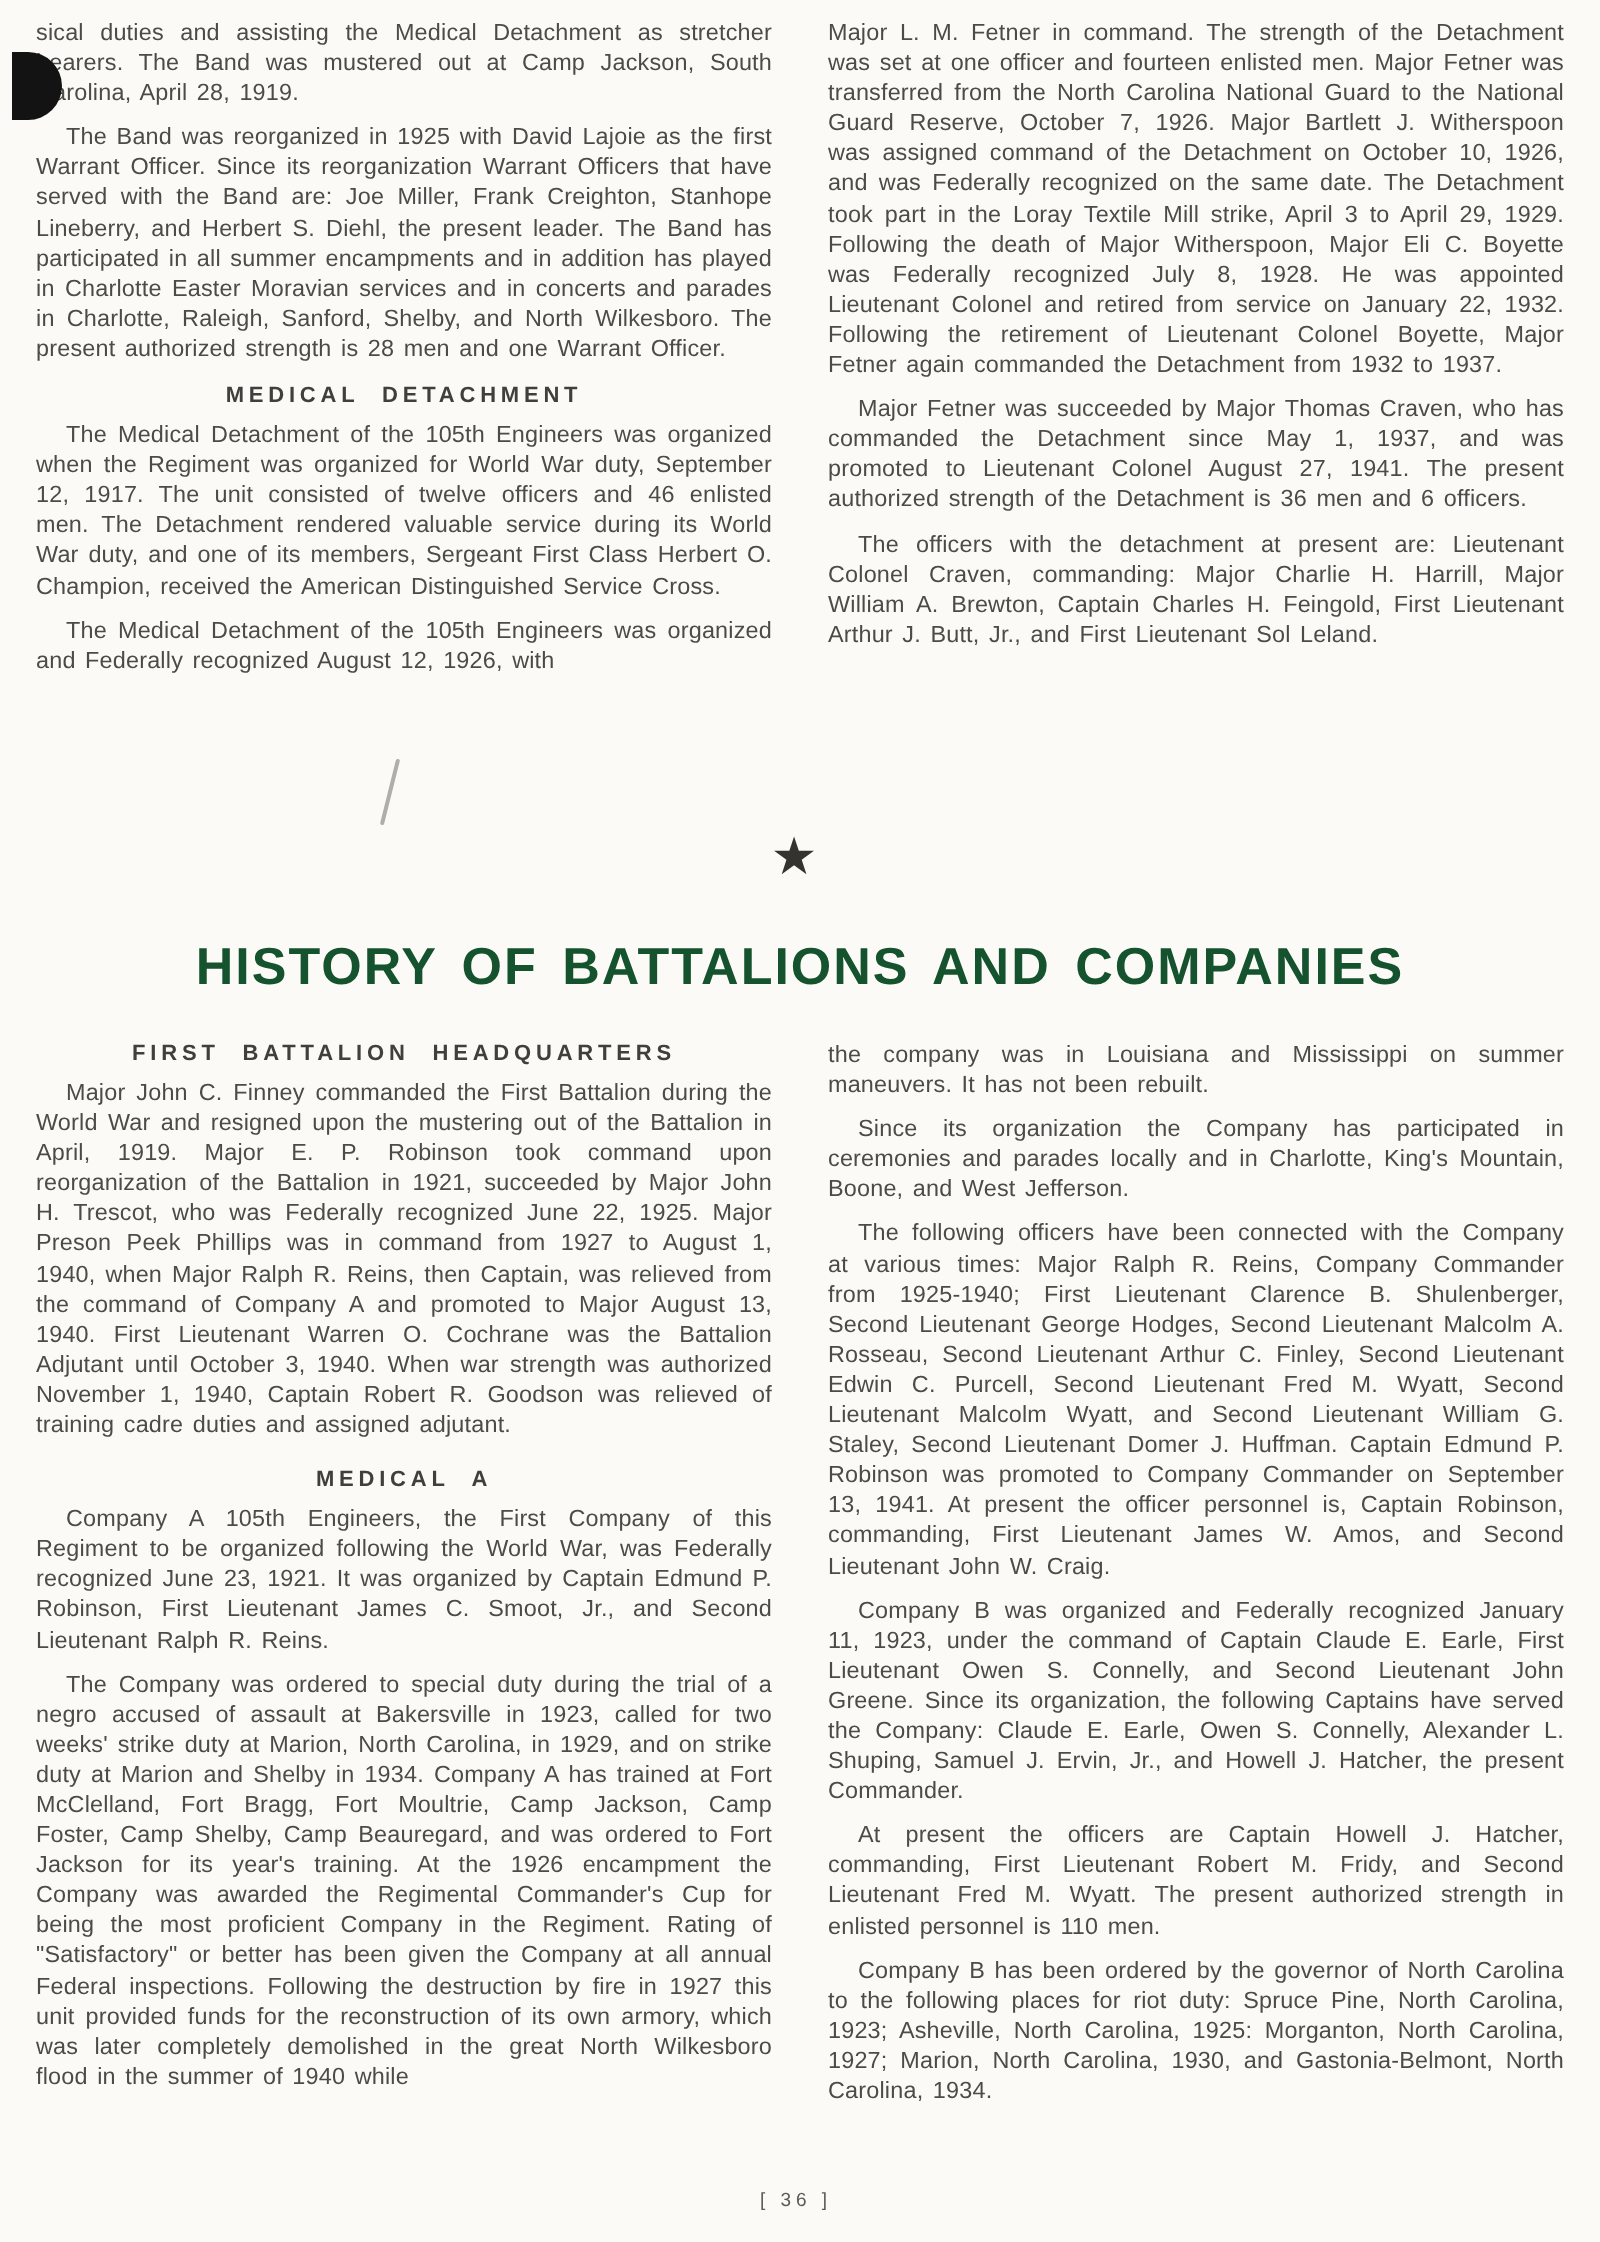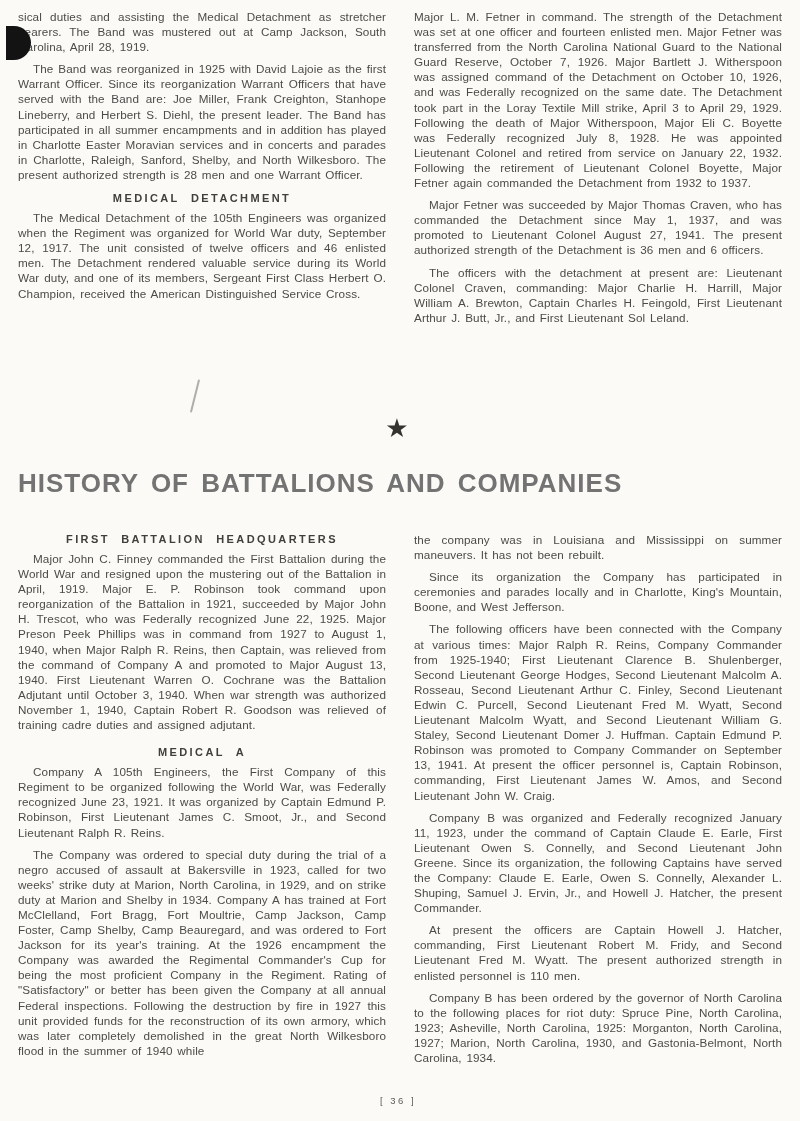--- a/index.html
+++ b/index.html
@@ -105,6 +105,7 @@
       <p class="body-text">The Band was reorganized in 1925 with David Lajoie as the first Warrant Officer. Since its reorganization Warrant Officers that have served with the Band are: Joe Miller, Frank Creighton, Stanhope Lineberry, and Herbert S. Diehl, the present leader. The Band has participated in all summer encampments and in addition has played in Charlotte Easter Moravian services and in concerts and parades in Charlotte, Raleigh, Sanford, Shelby, and North Wilkesboro. The present authorized strength is 28 men and one Warrant Officer.</p>
       <h3 class="sec-heading">MEDICAL DETACHMENT</h3>
       <p class="body-text">The Medical Detachment of the 105th Engineers was organized when the Regiment was organized for World War duty, September 12, 1917. The unit consisted of twelve officers and 46 enlisted men. The Detachment rendered valuable service during its World War duty, and one of its members, Sergeant First Class Herbert O. Champion, received the American Distinguished Service Cross.</p>
+      <p class="body-text">The Medical Detachment of the 105th Engineers was organized and Federally recognized August 12, 1926, with</p>
     </div>
     <div class="col">
       <p class="body-text no-indent">Major L. M. Fetner in command. The strength of the Detachment was set at one officer and fourteen enlisted men. Major Fetner was transferred from the North Carolina National Guard to the National Guard Reserve, October 7, 1926. Major Bartlett J. Witherspoon was assigned command of the Detachment on October 10, 1926, and was Federally recognized on the same date. The Detachment took part in the Loray Textile Mill strike, April 3 to April 29, 1929. Following the death of Major Witherspoon, Major Eli C. Boyette was Federally recognized July 8, 1928. He was appointed Lieutenant Colonel and retired from service on January 22, 1932. Following the retirement of Lieutenant Colonel Boyette, Major Fetner again commanded the Detachment from 1932 to 1937.</p>

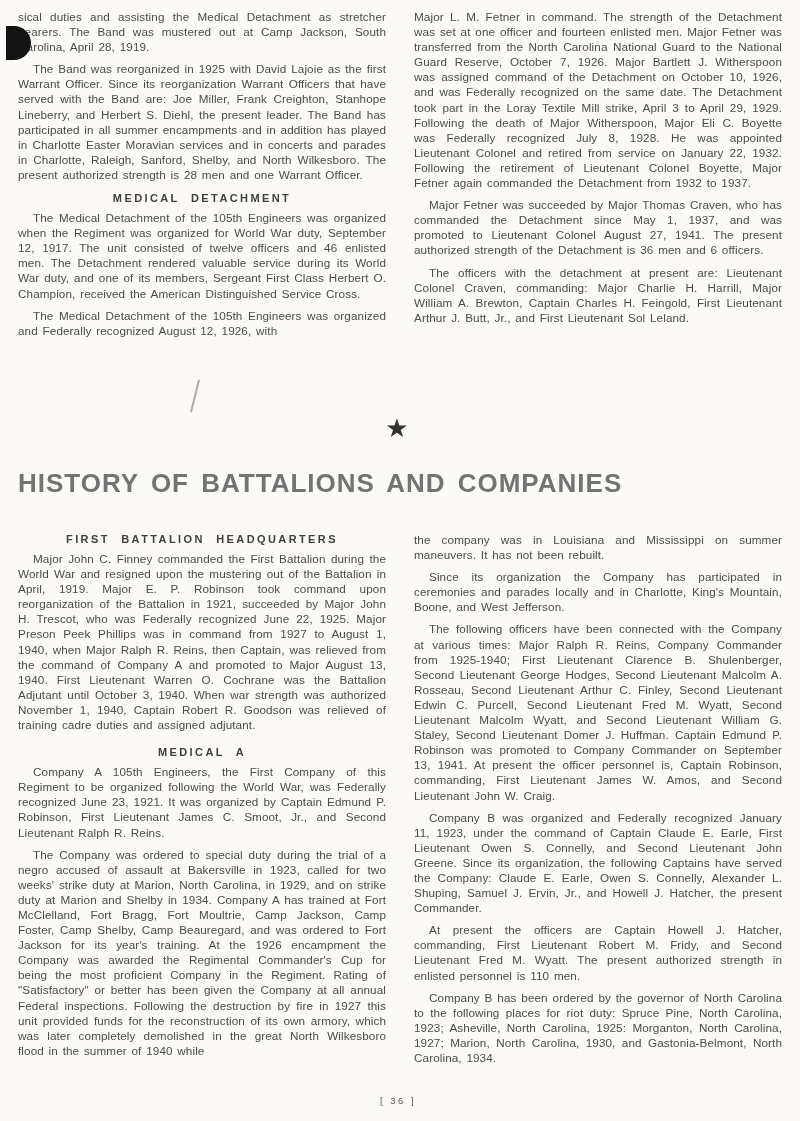--- a/index.html
+++ b/index.html
@@ -58,13 +58,13 @@
     transform: translateX(-3px);
   }
   .main-heading {
-    margin: 27px 0 33px 0;
-    text-align: left;
+    margin: 27px 0 21px 0;
+    text-align: center;
     font-size: 26px;
     font-weight: 700;
     letter-spacing: 1px;
     word-spacing: 4px;
-    color: #737373;
+    color: #14532d;
   }
 
   .ink-blob {

